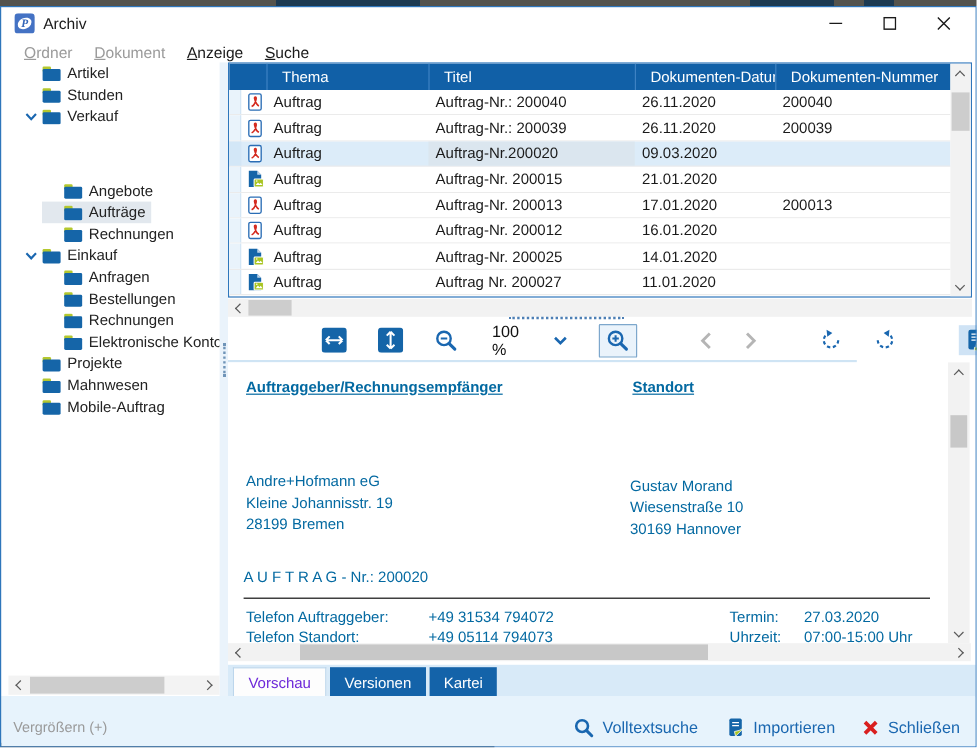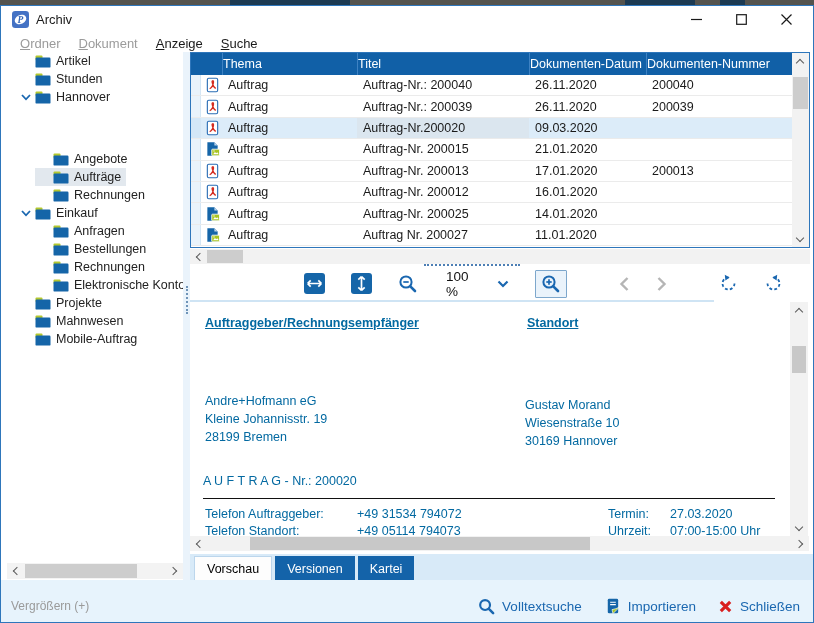--- a/index.html
+++ b/index.html
@@ -48,7 +48,7 @@
   .dtable { position:absolute; left:190px; top:52px; width:620px; height:196px; border:1px solid #2e76bb; background:#fff; overflow:hidden; }
   .thead, .trow { display:grid; grid-template-columns:10px 21px 135px 172px 117px 1fr; align-items:center; }
   .thead { height:22px; width:calc(100% - 17px); background:#1160a7; color:#fff; font-size:12.5px; }
-  .thead .hcell { padding-left:0; height:100%; display:flex; align-items:center; border-left:1px solid #3e82c3; overflow:hidden; white-space:nowrap; }
+  .thead .hcell { padding-left:12px; height:100%; display:flex; align-items:center; border-left:1px solid #3e82c3; overflow:hidden; white-space:nowrap; }
   .thead .hgut { border-left:none; }
   .trow { height:21.4px; width:calc(100% - 17px); font-size:12.5px; color:#1a1a1a; border-bottom:1px solid #ebebeb; background:#fff; }
   .trow .gut { height:100%; background:#e9f3fb; border-right:1px solid #d4e6f5; }

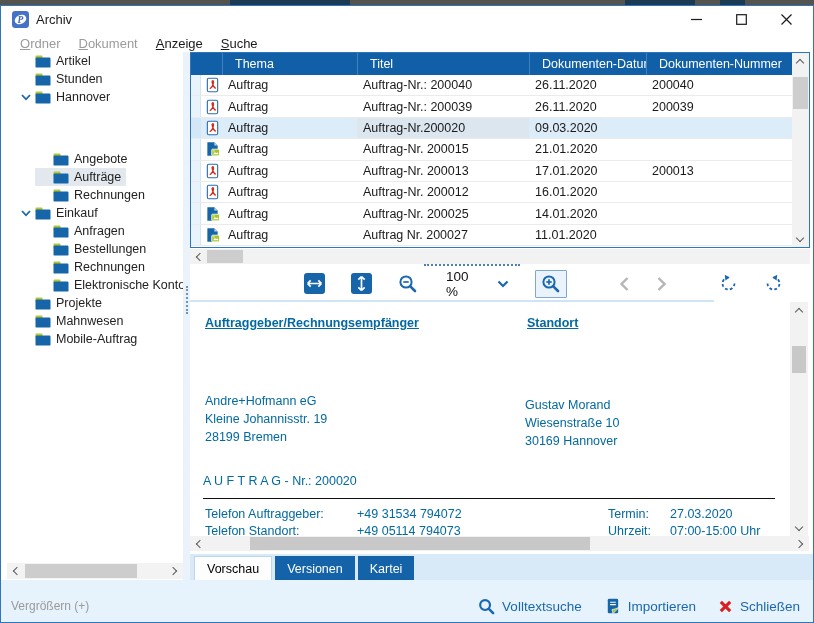--- a/index.html
+++ b/index.html
@@ -185,7 +185,7 @@
               <rect x="0.5" y="2.6" width="15" height="10" rx="1.2" fill="#1565a8"></rect>
             </svg>
           </span>
-          <span>Hannover</span>
+          <span>Verkauf</span>
         </div>
         <div class="tree-item" style="margin-left: 28px; margin-top: 44px;">
           <span class="spacer18"></span>

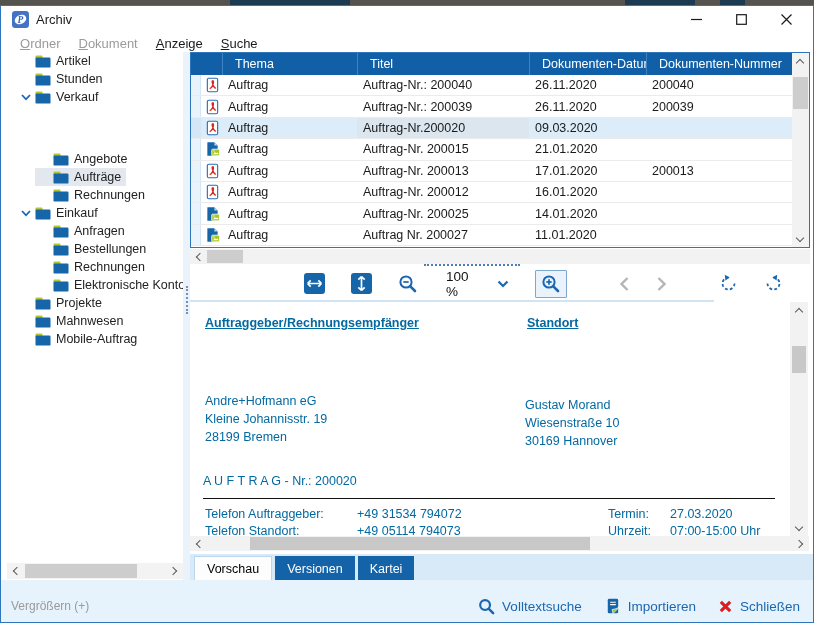--- a/index.html
+++ b/index.html
@@ -65,7 +65,7 @@
   .hsplit-dots { position:absolute; left:424px; top:264px; width:96px; height:0; border-top:2px dotted #4d7fb5; }
 
   
-  .ptoolbar { position:absolute; left:190px; top:267px; width:524px; height:35px; background:#fff; border-bottom:2px solid #cfe4f4; display:flex; align-items:center; padding-left:114px; gap:26px; }
+  .ptoolbar { position:absolute; left:190px; top:267px; width:524px; height:35px; background:#fff; border-bottom:2px solid #cfe4f4; display:flex; align-items:center; padding-left:78px; gap:26px; }
   .tb-ico { display:inline-flex; align-items:center; justify-content:center; }
   .zoom-label { font-size:13.5px; color:#111; margin:0 2px; }
   .zoom-in-box { border:1px solid #7da7cc; background:#eaf3fb; padding:3px 5px; border-radius:1px; }

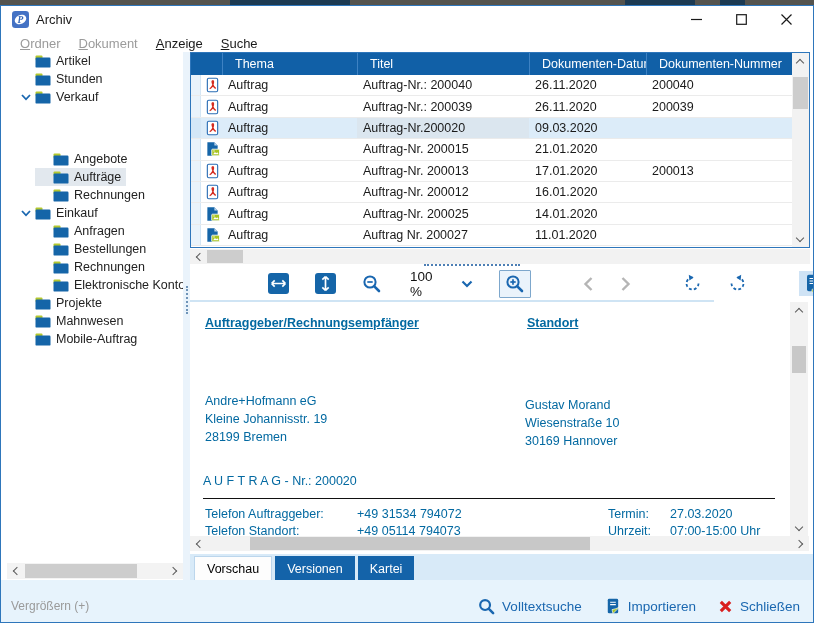--- a/index.html
+++ b/index.html
@@ -92,7 +92,7 @@
   .tabs-bg { position:absolute; left:190px; top:554px; right:1px; height:27px; background:#d8eaf8; }
   .tabbar { position:absolute; left:194px; top:556px; display:flex; gap:3px; }
   .tab { height:25px; padding:0 12px; display:flex; align-items:center; font-size:12.5px; background:#1463a9; color:#fff; }
-  .tab.active { background:#fdfdfd; color:#000000; border:1px solid #bcd6ec; border-bottom:none; }
+  .tab.active { background:#fdfdfd; color:#6d28d9; border:1px solid #bcd6ec; border-bottom:none; }
 
   .bottom-strip { position:absolute; left:1px; top:580px; right:1px; height:42px; background:#e7f3fc; }
 

